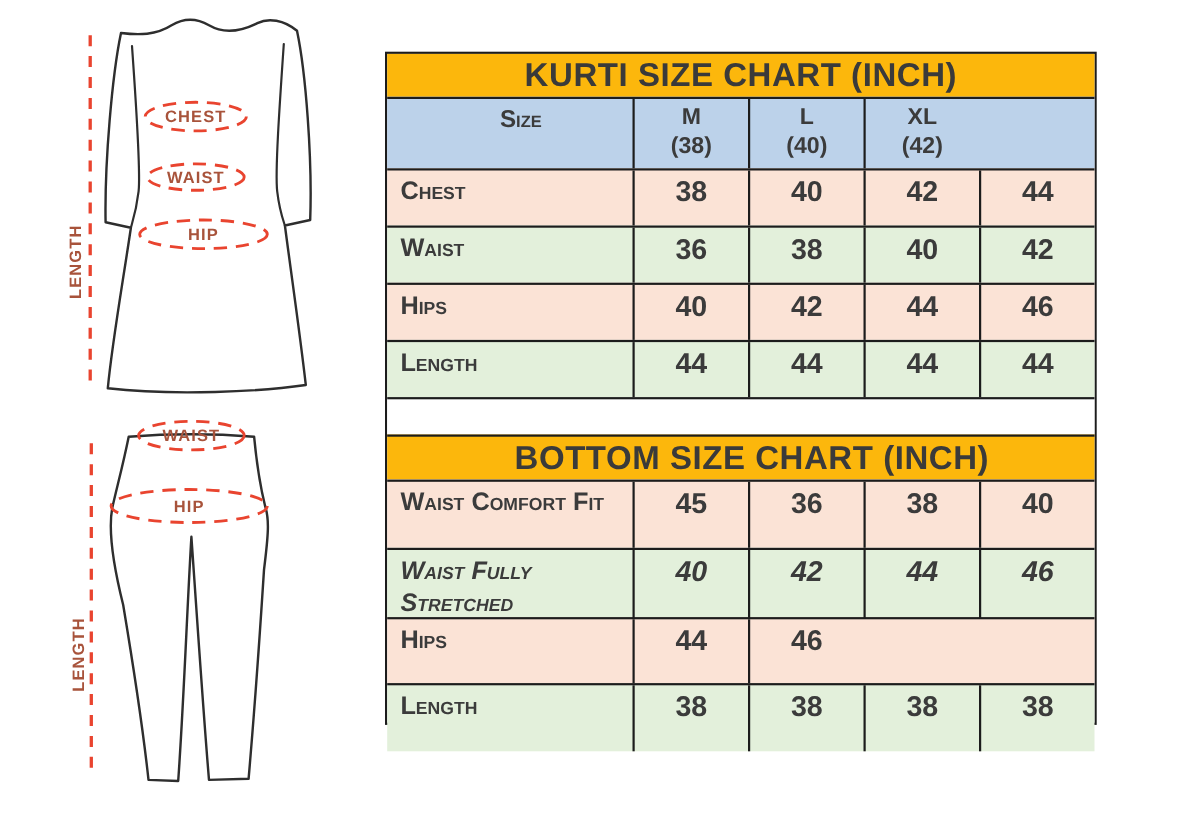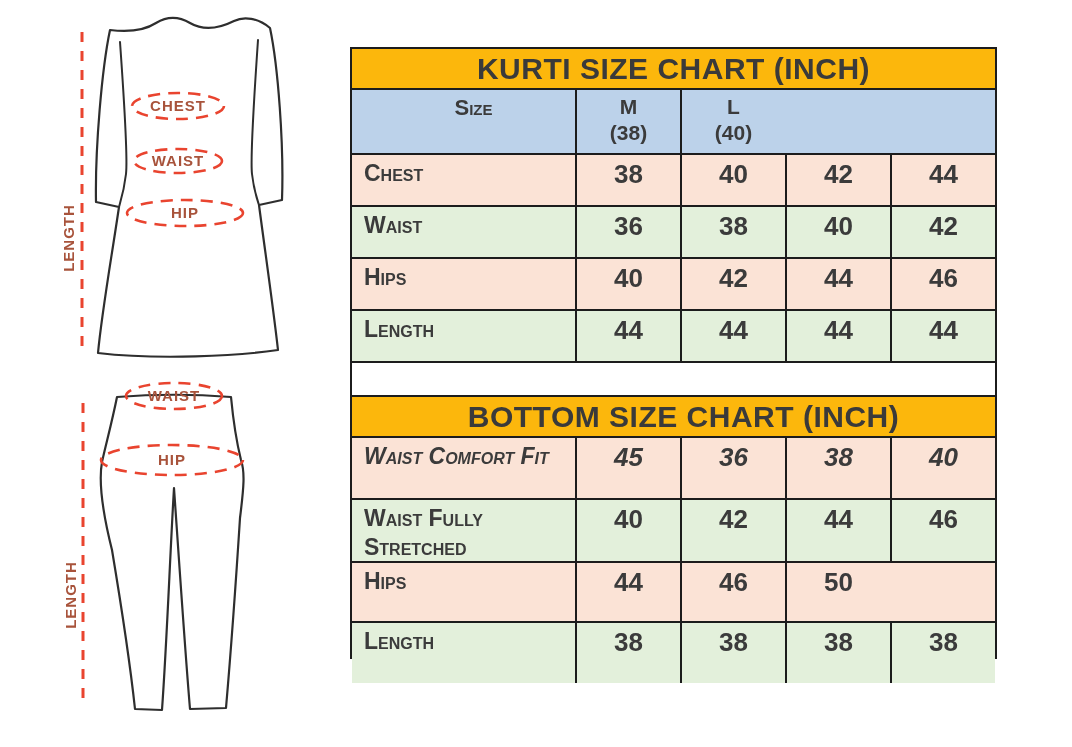--- a/index.html
+++ b/index.html
@@ -117,6 +117,10 @@
         <span>L</span>
         <span>(40)</span>
       </div>
+      <div class="cell">
+        <span>XL</span>
+        <span>(42)</span>
+      </div>
     </div>
 
     <div class="trow k-row row-pink">

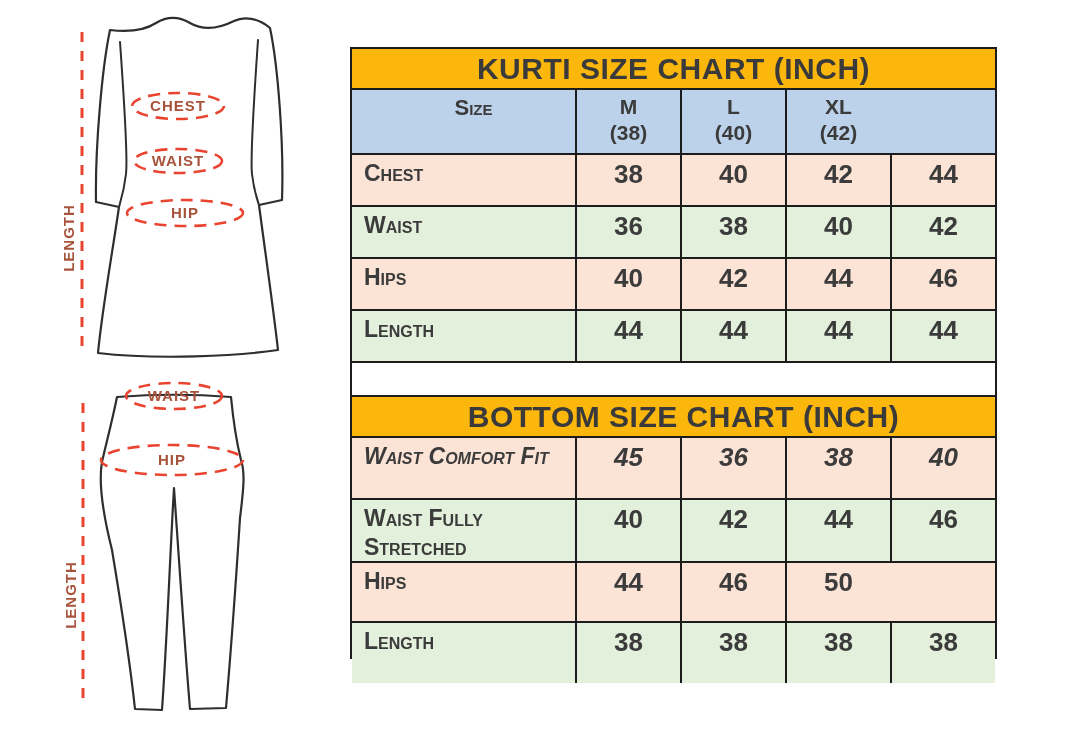--- a/index.html
+++ b/index.html
@@ -45,7 +45,7 @@
   .row-green { background:#e3f0db; }
   .k-row { height:52px; }
   .spacer-row { height:34px; background:#ffffff; border-top:2px solid #1c1c1c; }
-  .b-row1 { height:62px;font-style:italic; } .b-row2 { height:63px; } .b-row3 { height:60px; } .b-row4 { height:62px; }
+  .b-row1 { height:62px; } .b-row2 { height:63px; } .b-row3 { height:60px; } .b-row4 { height:62px; }
 </style>
 </head>
 <body>

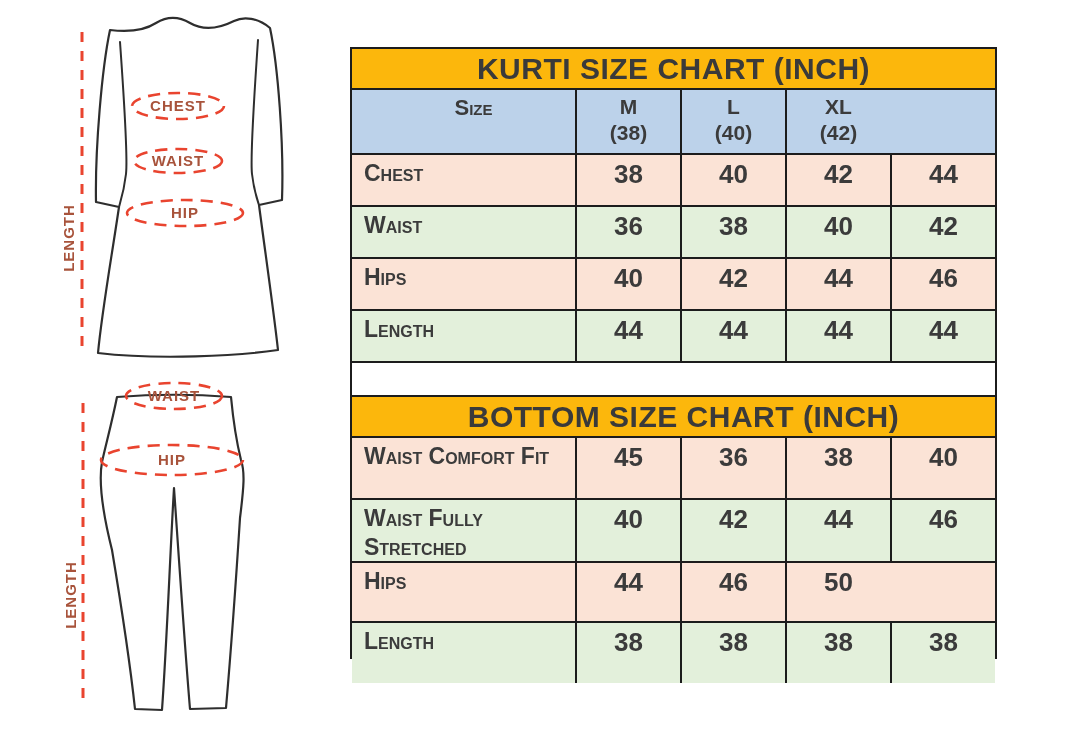--- a/index.html
+++ b/index.html
@@ -45,7 +45,7 @@
   .row-green { background:#e3f0db; }
   .k-row { height:52px; }
   .spacer-row { height:34px; background:#ffffff; border-top:2px solid #1c1c1c; }
-  .b-row1 { height:62px; } .b-row2 { height:63px; } .b-row3 { height:60px; } .b-row4 { height:62px; }
+  .b-row1 { height:62px; } .b-row2 { height:63px;font-style:italic; } .b-row3 { height:60px; } .b-row4 { height:62px; }
 </style>
 </head>
 <body>

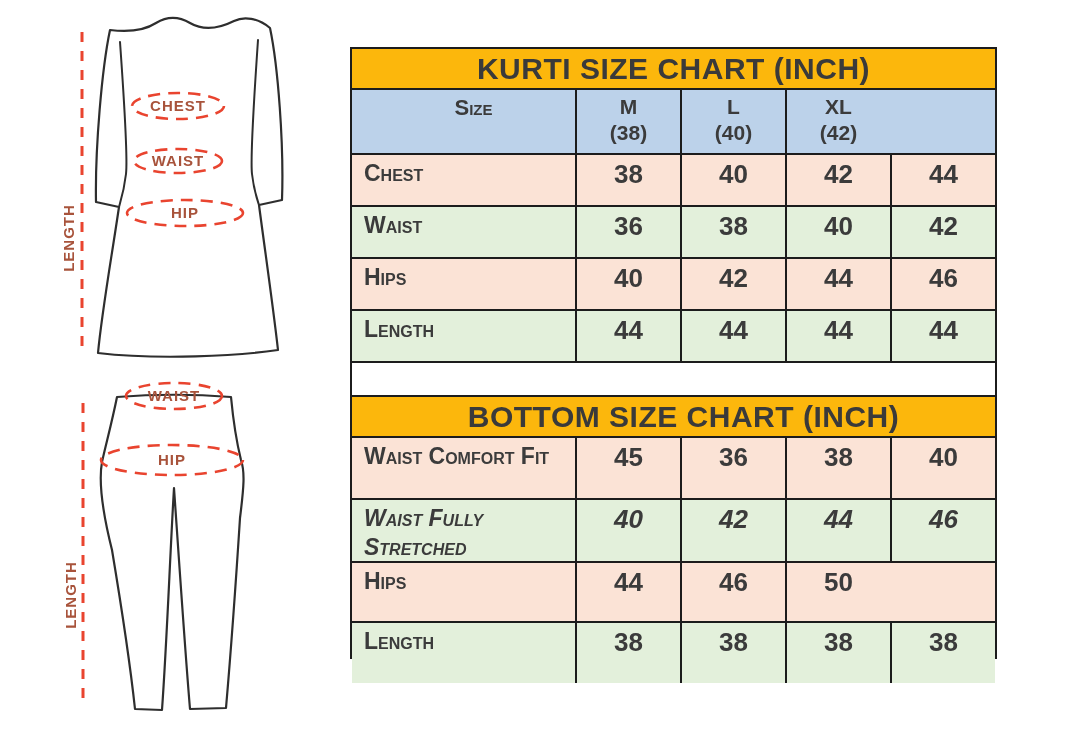--- a/index.html
+++ b/index.html
@@ -179,7 +179,6 @@
       <div class="cell label-cell">Hips</div>
       <div class="cell value-cell">44</div>
       <div class="cell value-cell">46</div>
-      <div class="cell value-cell">50</div>
     </div>
 
     <div class="trow b-row4 row-green">

